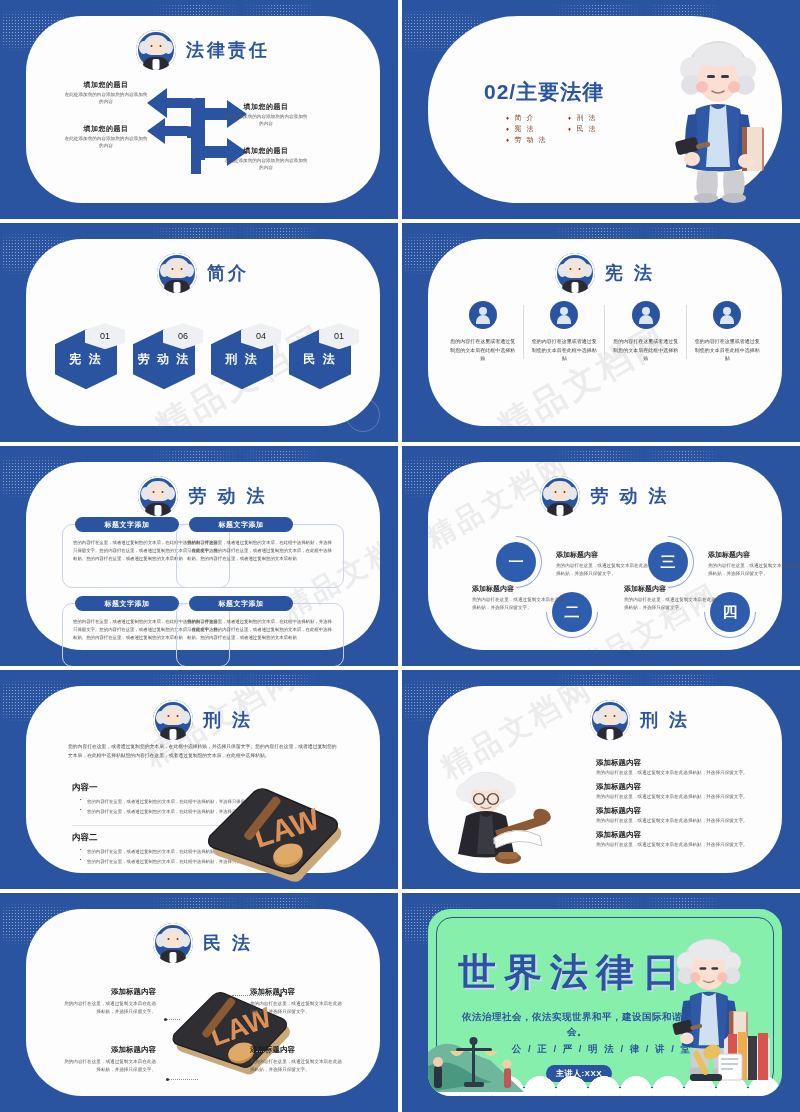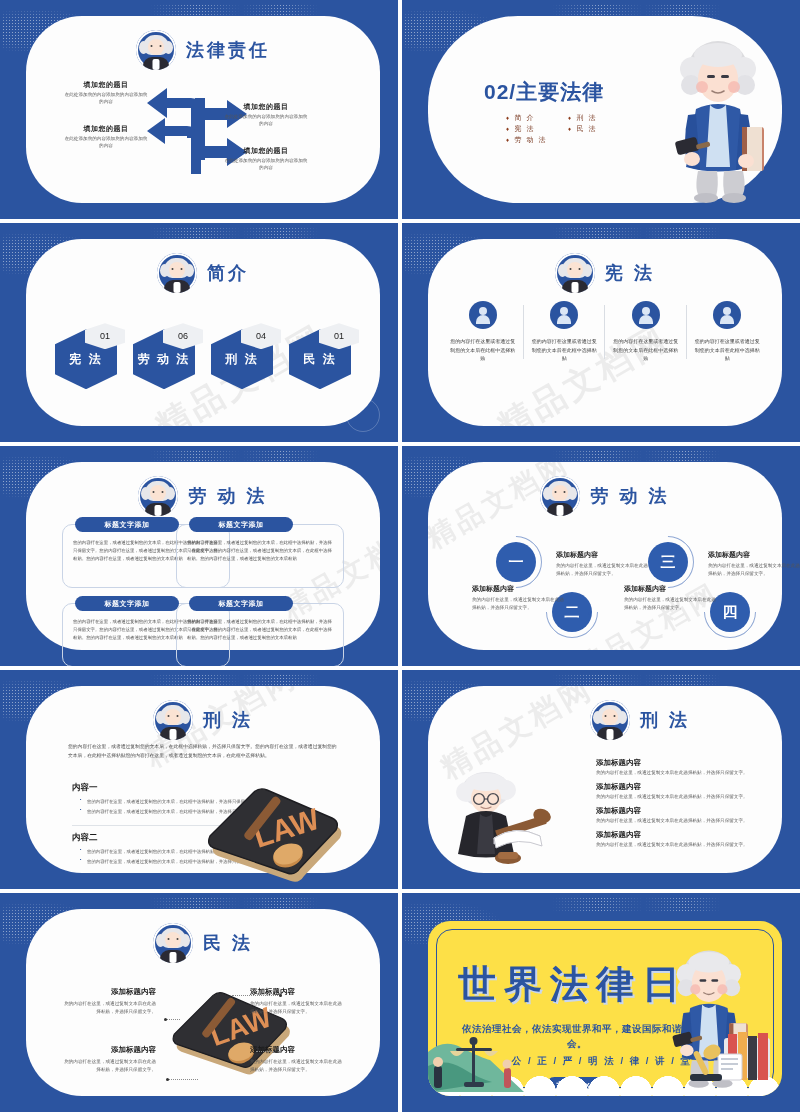--- a/index.html
+++ b/index.html
@@ -141,7 +141,7 @@
 
   
   .cover-card { position:absolute; left:26px; right:18px; top:16px; bottom:16px;
-                background:#fde047; border-radius:22px; overflow:hidden;margin-top:12px; }
+                background:#86efac; border-radius:22px; overflow:hidden; }
   .cover-inner { position:absolute; inset:8px; border:1.5px solid #2b54a0; border-radius:16px; }
   .big-title { position:absolute; left:30px; top:38px; font-size:38px; font-weight:700; color:#2b54a0;
                letter-spacing:8px; text-shadow:2px 2px 0 #c8d6ee; }

